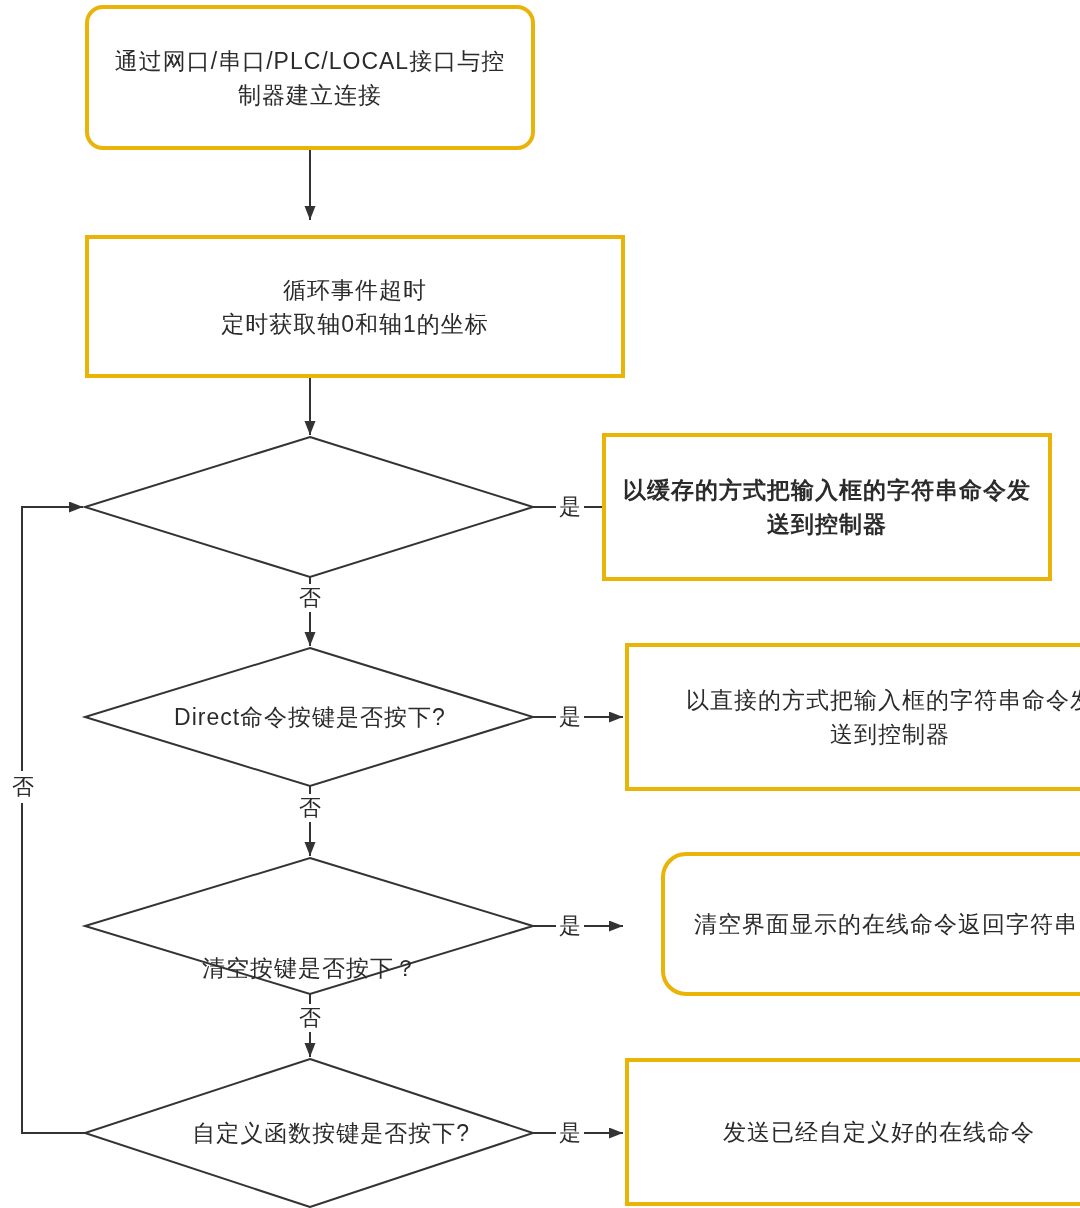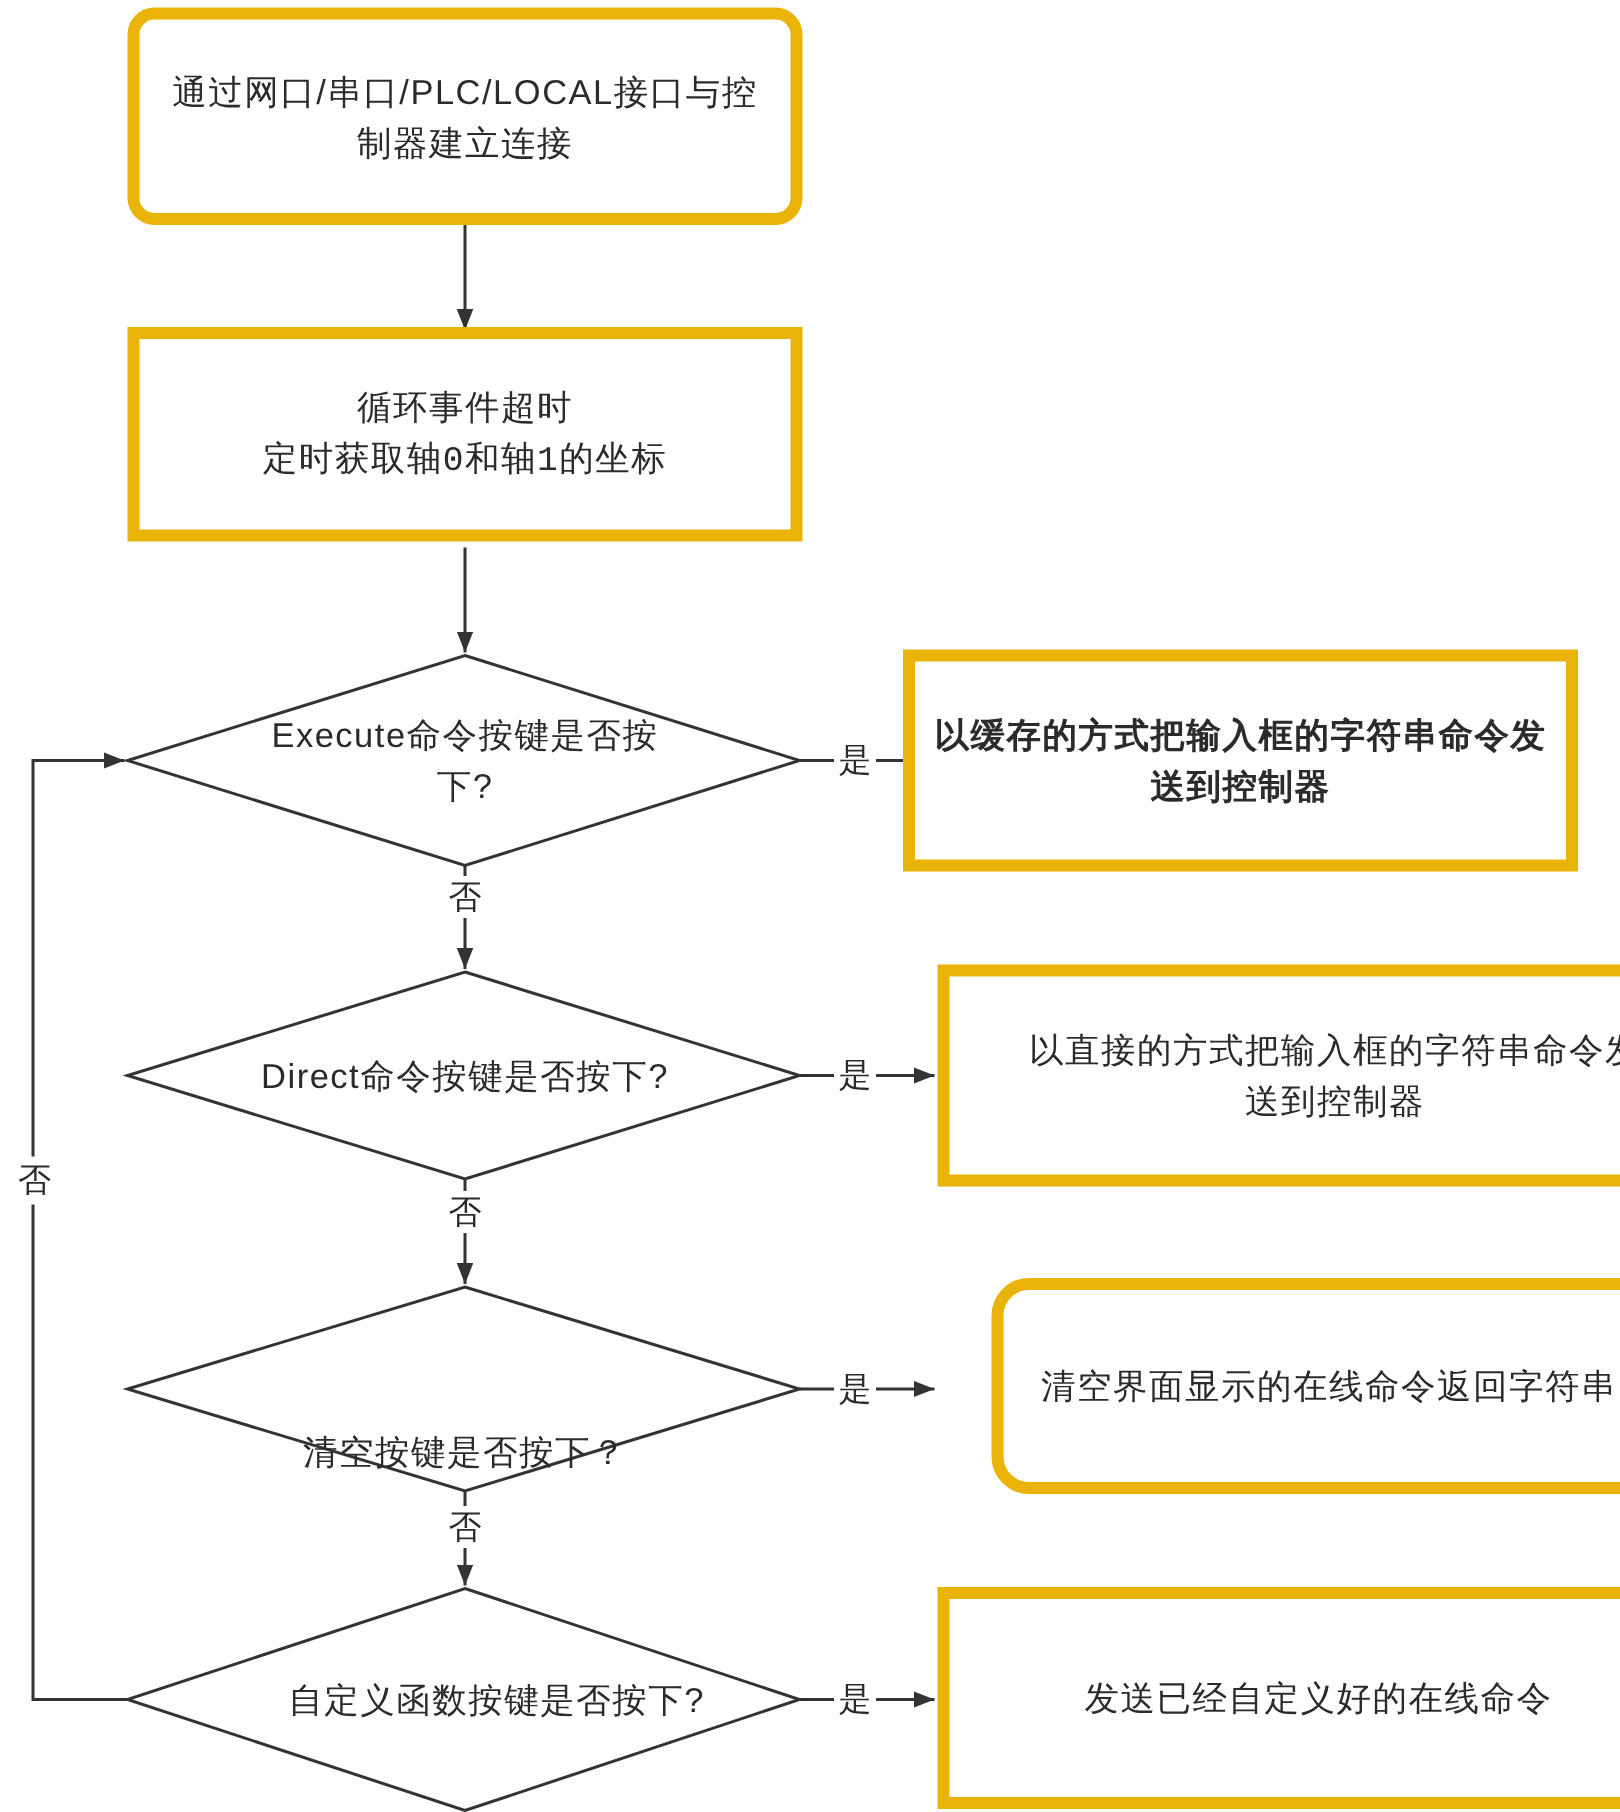--- a/index.html
+++ b/index.html
@@ -26,7 +26,7 @@
   .node {
     position: absolute;
     box-sizing: border-box;
-    border: 8px solid #eab308;
+    border: 4px solid #eab308;
     background: #ffffff;
     display: flex;
     align-items: center;

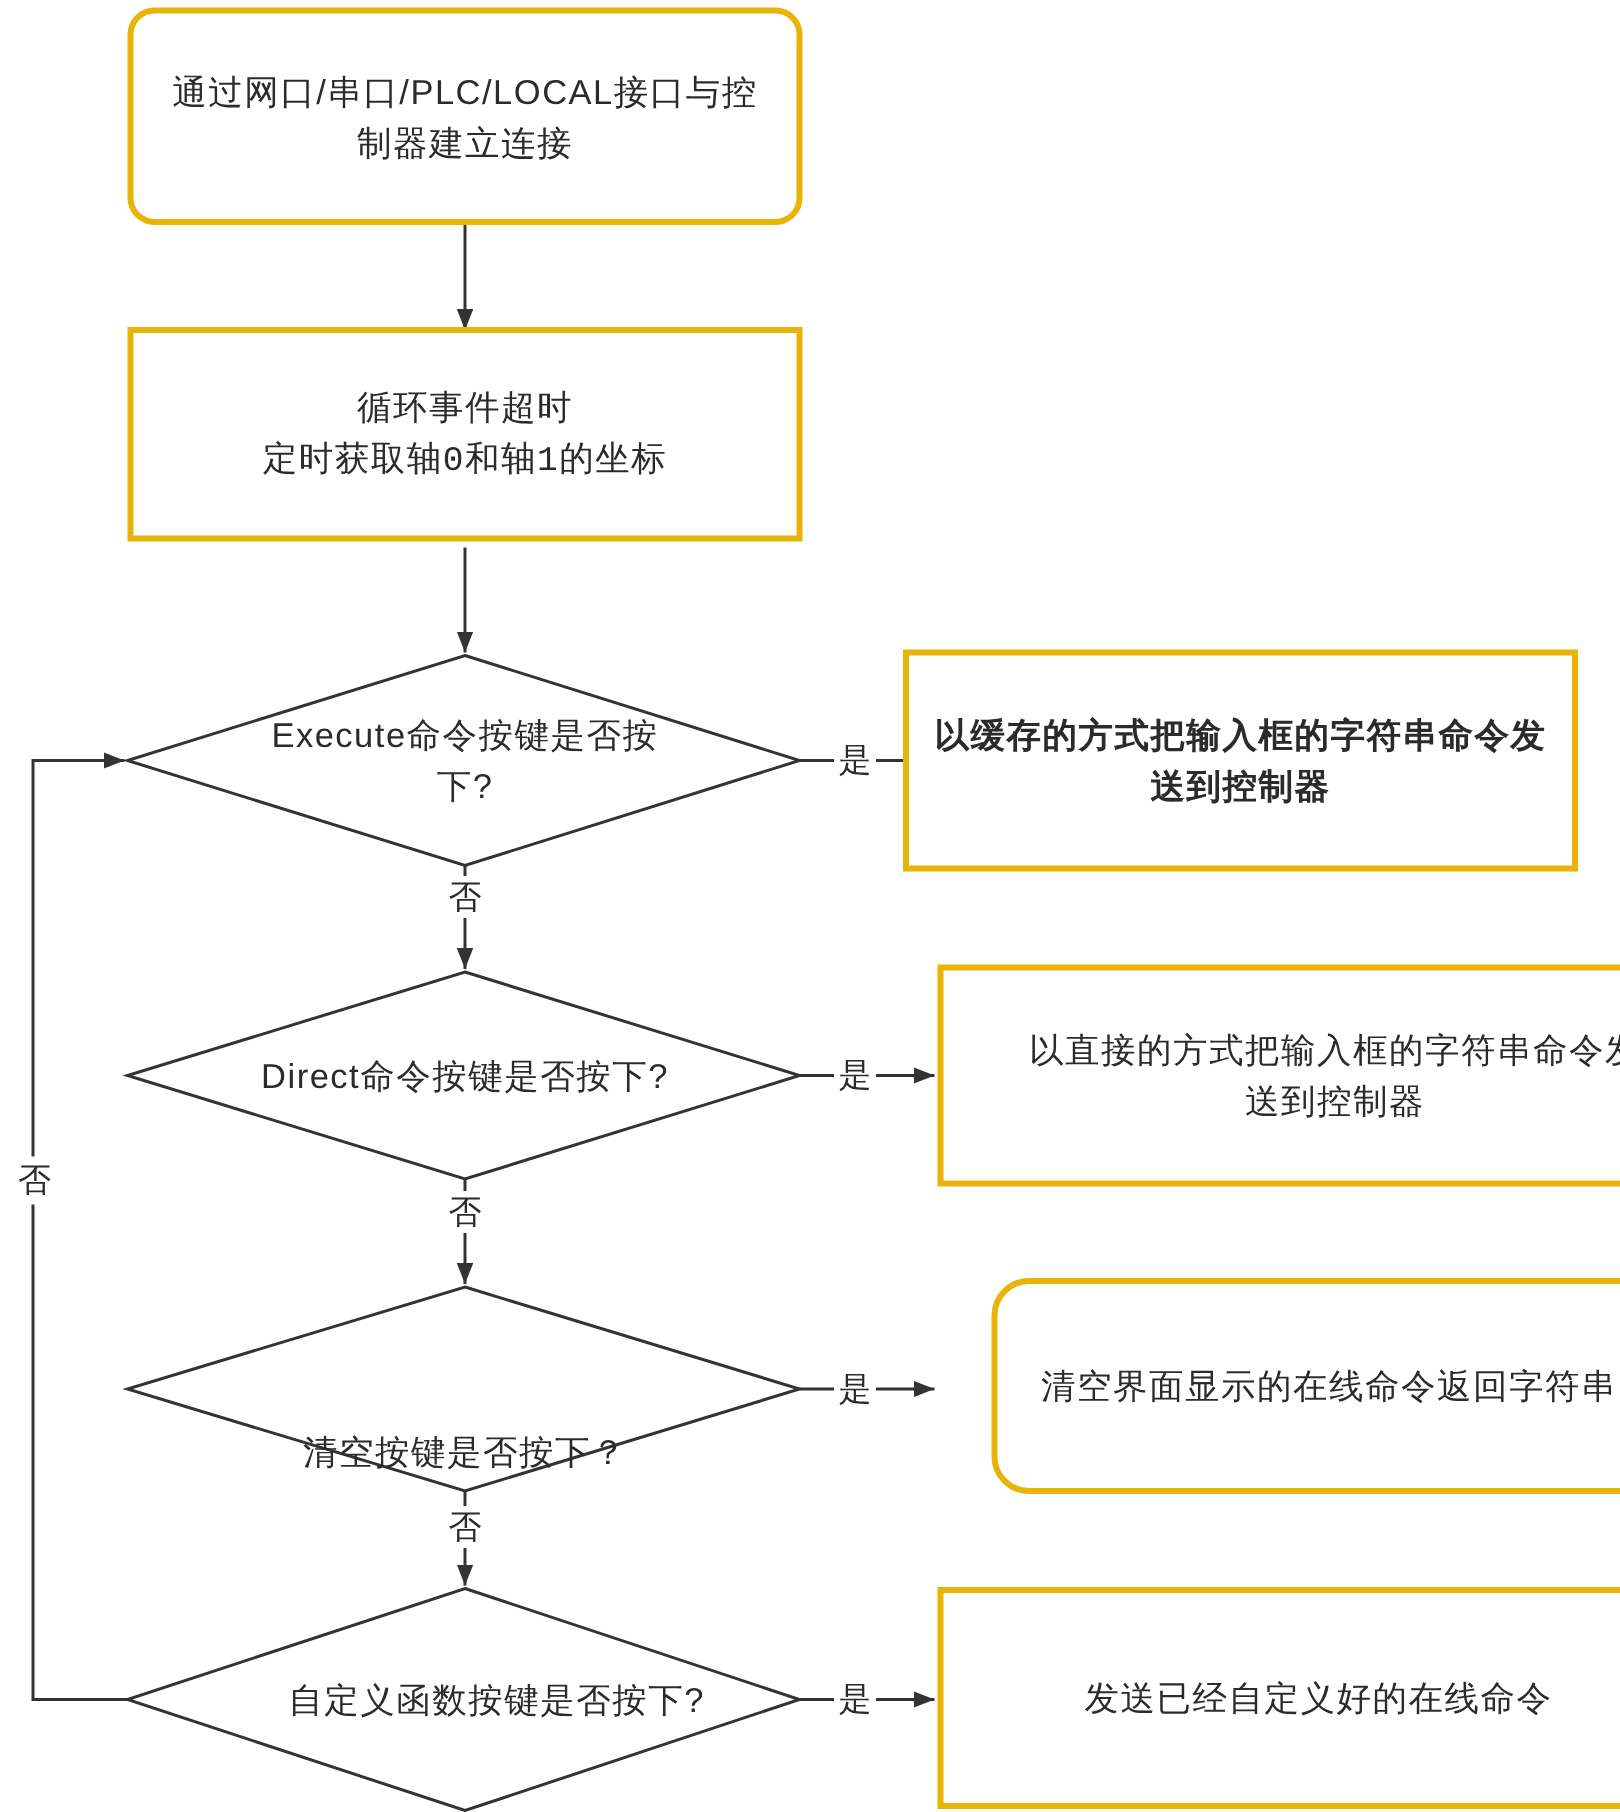--- a/index.html
+++ b/index.html
@@ -42,7 +42,7 @@
   
   .n-start   { left: 85px;  top: 5px;    width: 450px; height: 145px; }
   
-  .n-process { left: 85px;  top: 218px;  width: 450px; height: 143px; font-family: Liberation Mono, monospace; }
+  .n-process { left: 85px;  top: 235px;  width: 540px; height: 143px; }
   
   .n-act1 { left: 602px; top: 433px;  width: 450px; height: 148px; font-weight: bold; }
   .n-act2 { left: 625px; top: 643px;  width: 530px; height: 148px; }

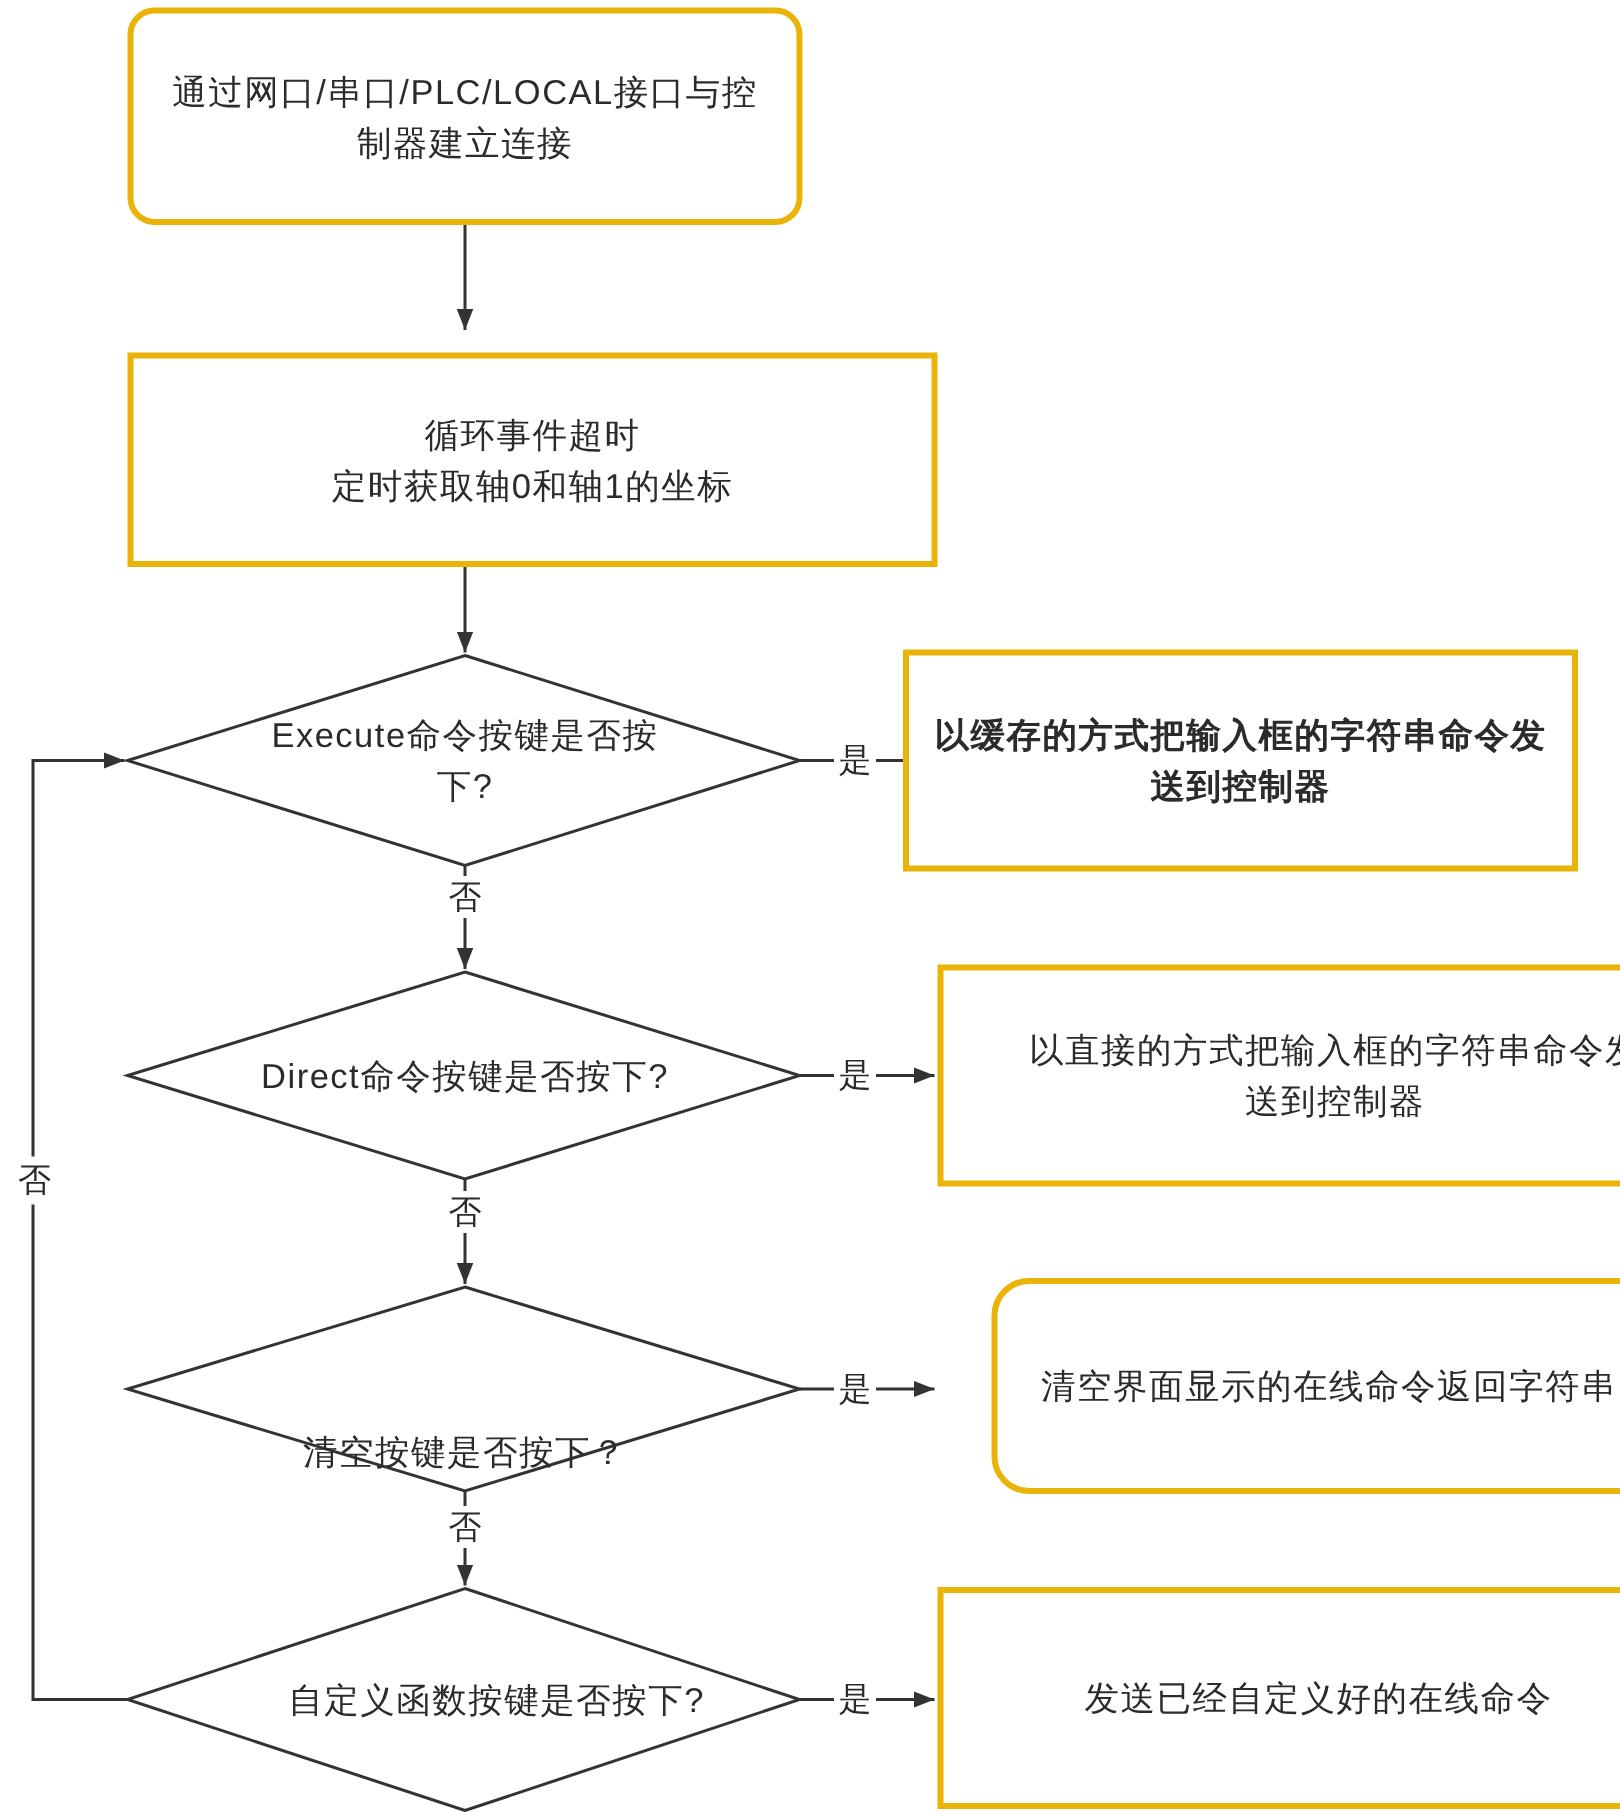--- a/index.html
+++ b/index.html
@@ -126,8 +126,6 @@
 定时获取轴0和轴1的坐标</span>
   </div>
 
-  <div class="dtext q1">Execute命令按键是否按
-下?</div>
   <div class="dtext q2">Direct命令按键是否按下?</div>
   <div class="dtext q3">清空按键是否按下？</div>
   <div class="dtext q4">自定义函数按键是否按下?</div>

